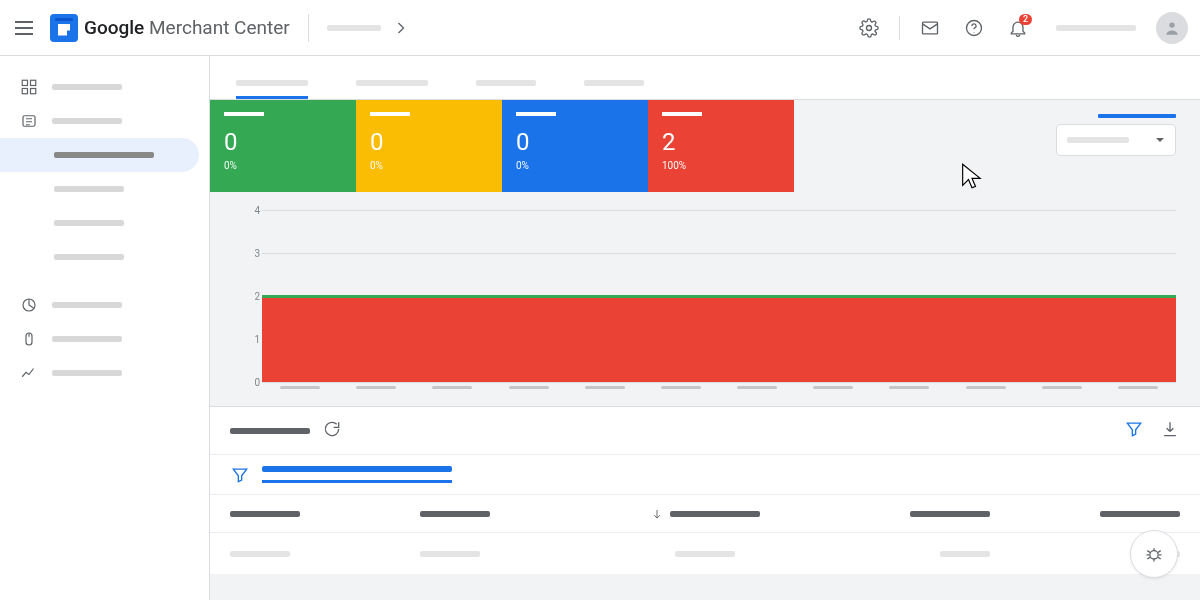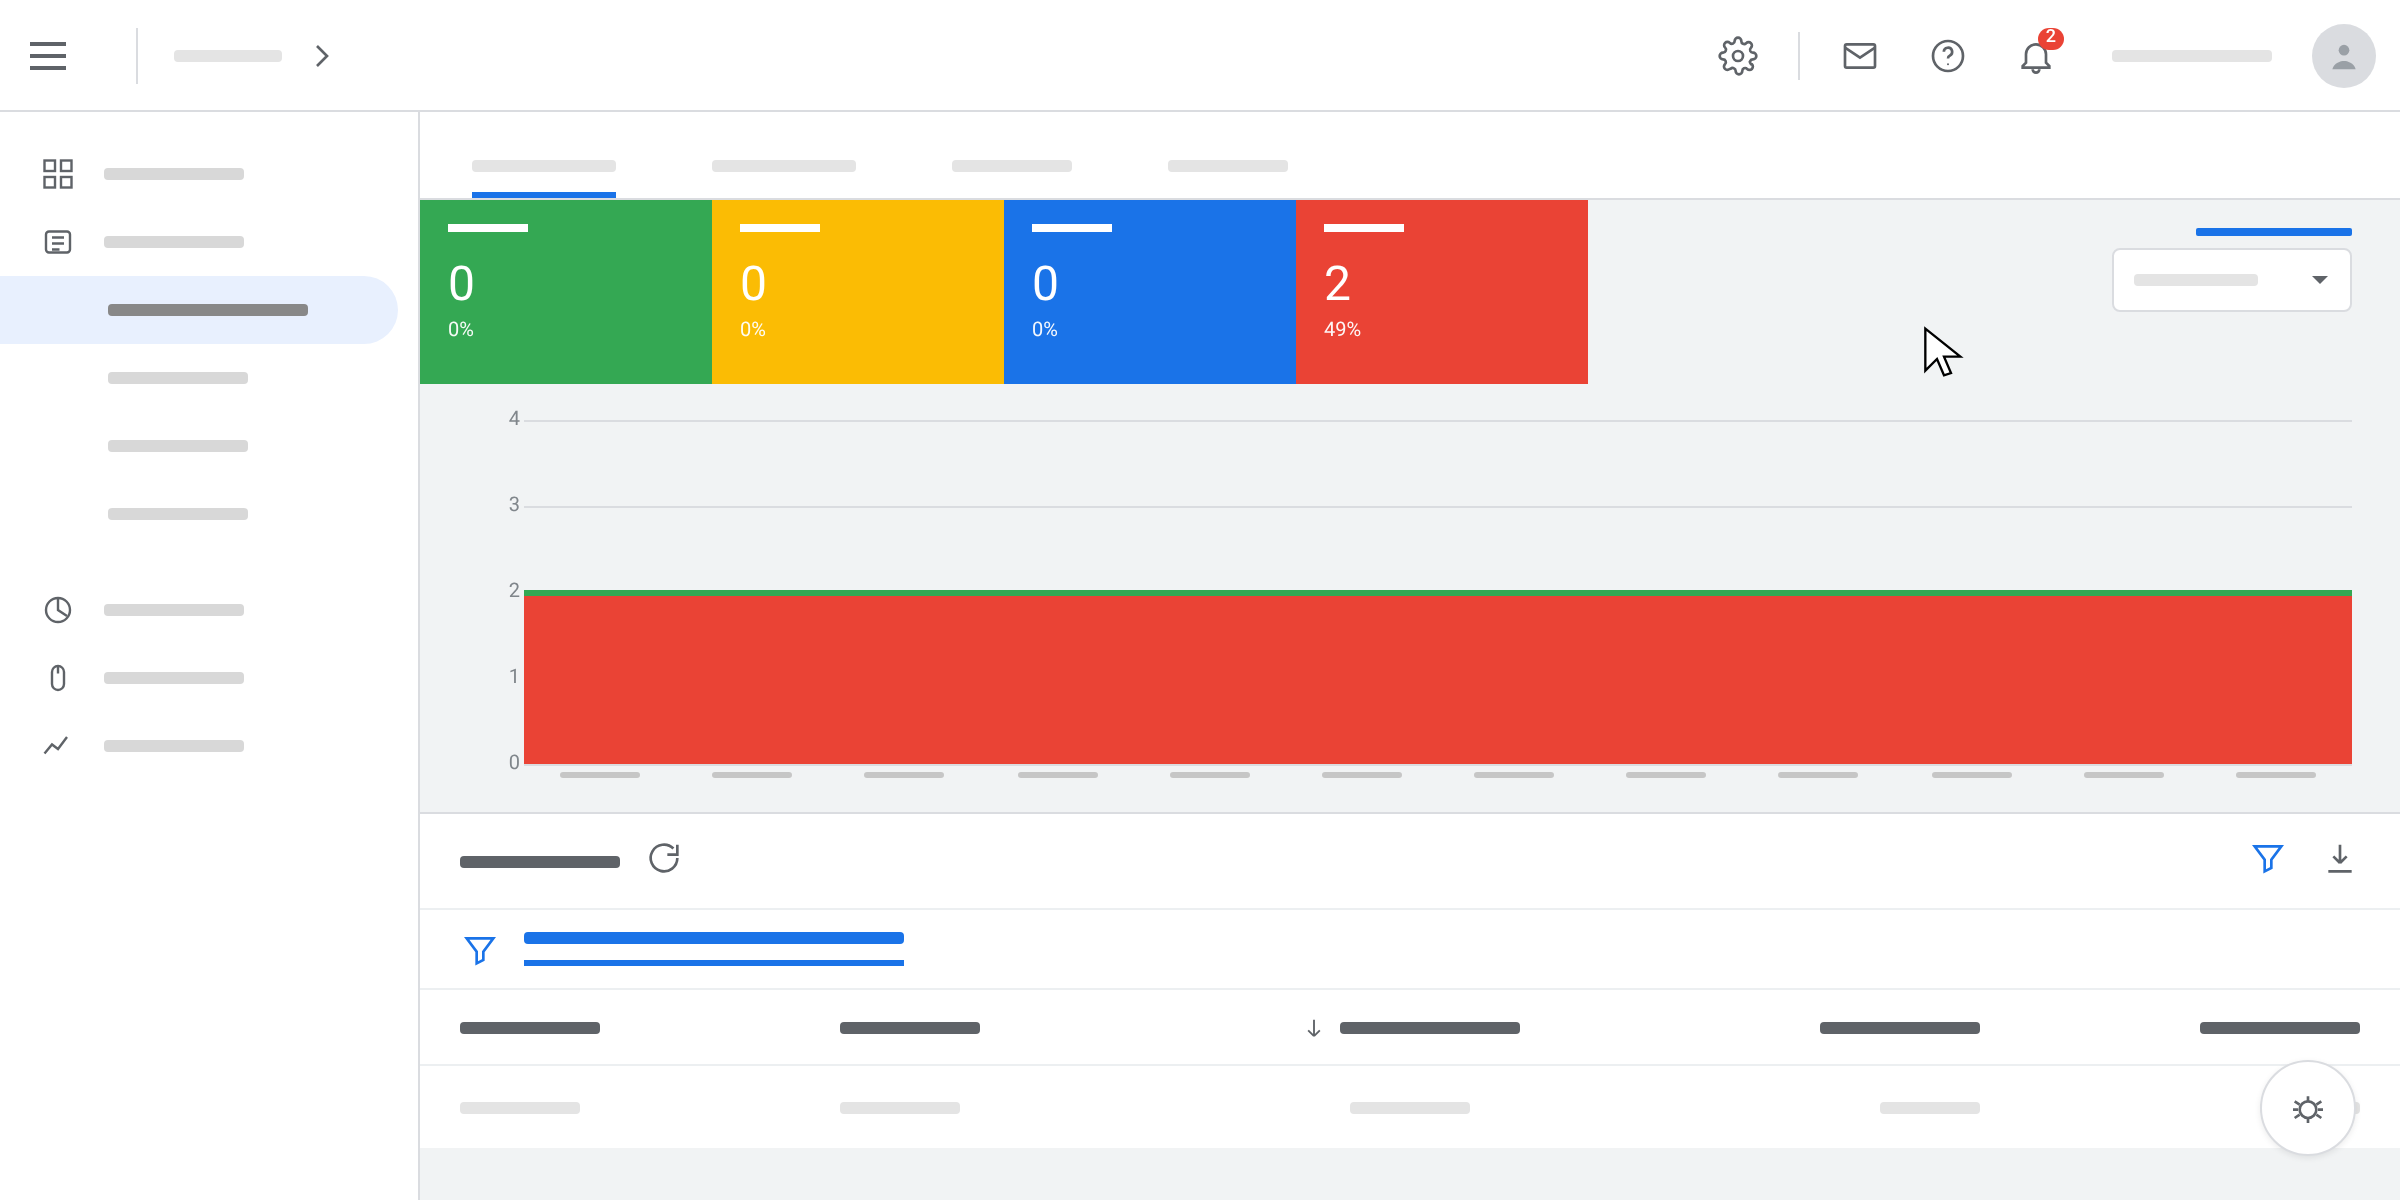--- a/index.html
+++ b/index.html
@@ -103,6 +103,12 @@
       <span></span>
       <span></span>
     </div>
+  <div class="logo">
+    <div class="logo-icon"></div>
+    <div class="logo-text">
+      <b>Google</b> <span>Merchant Center</span>
+    </div>
+  </div>
   <div class="vsep"></div>
   <div class="crumb">
     <div class="ph light" style="width:54px"></div>

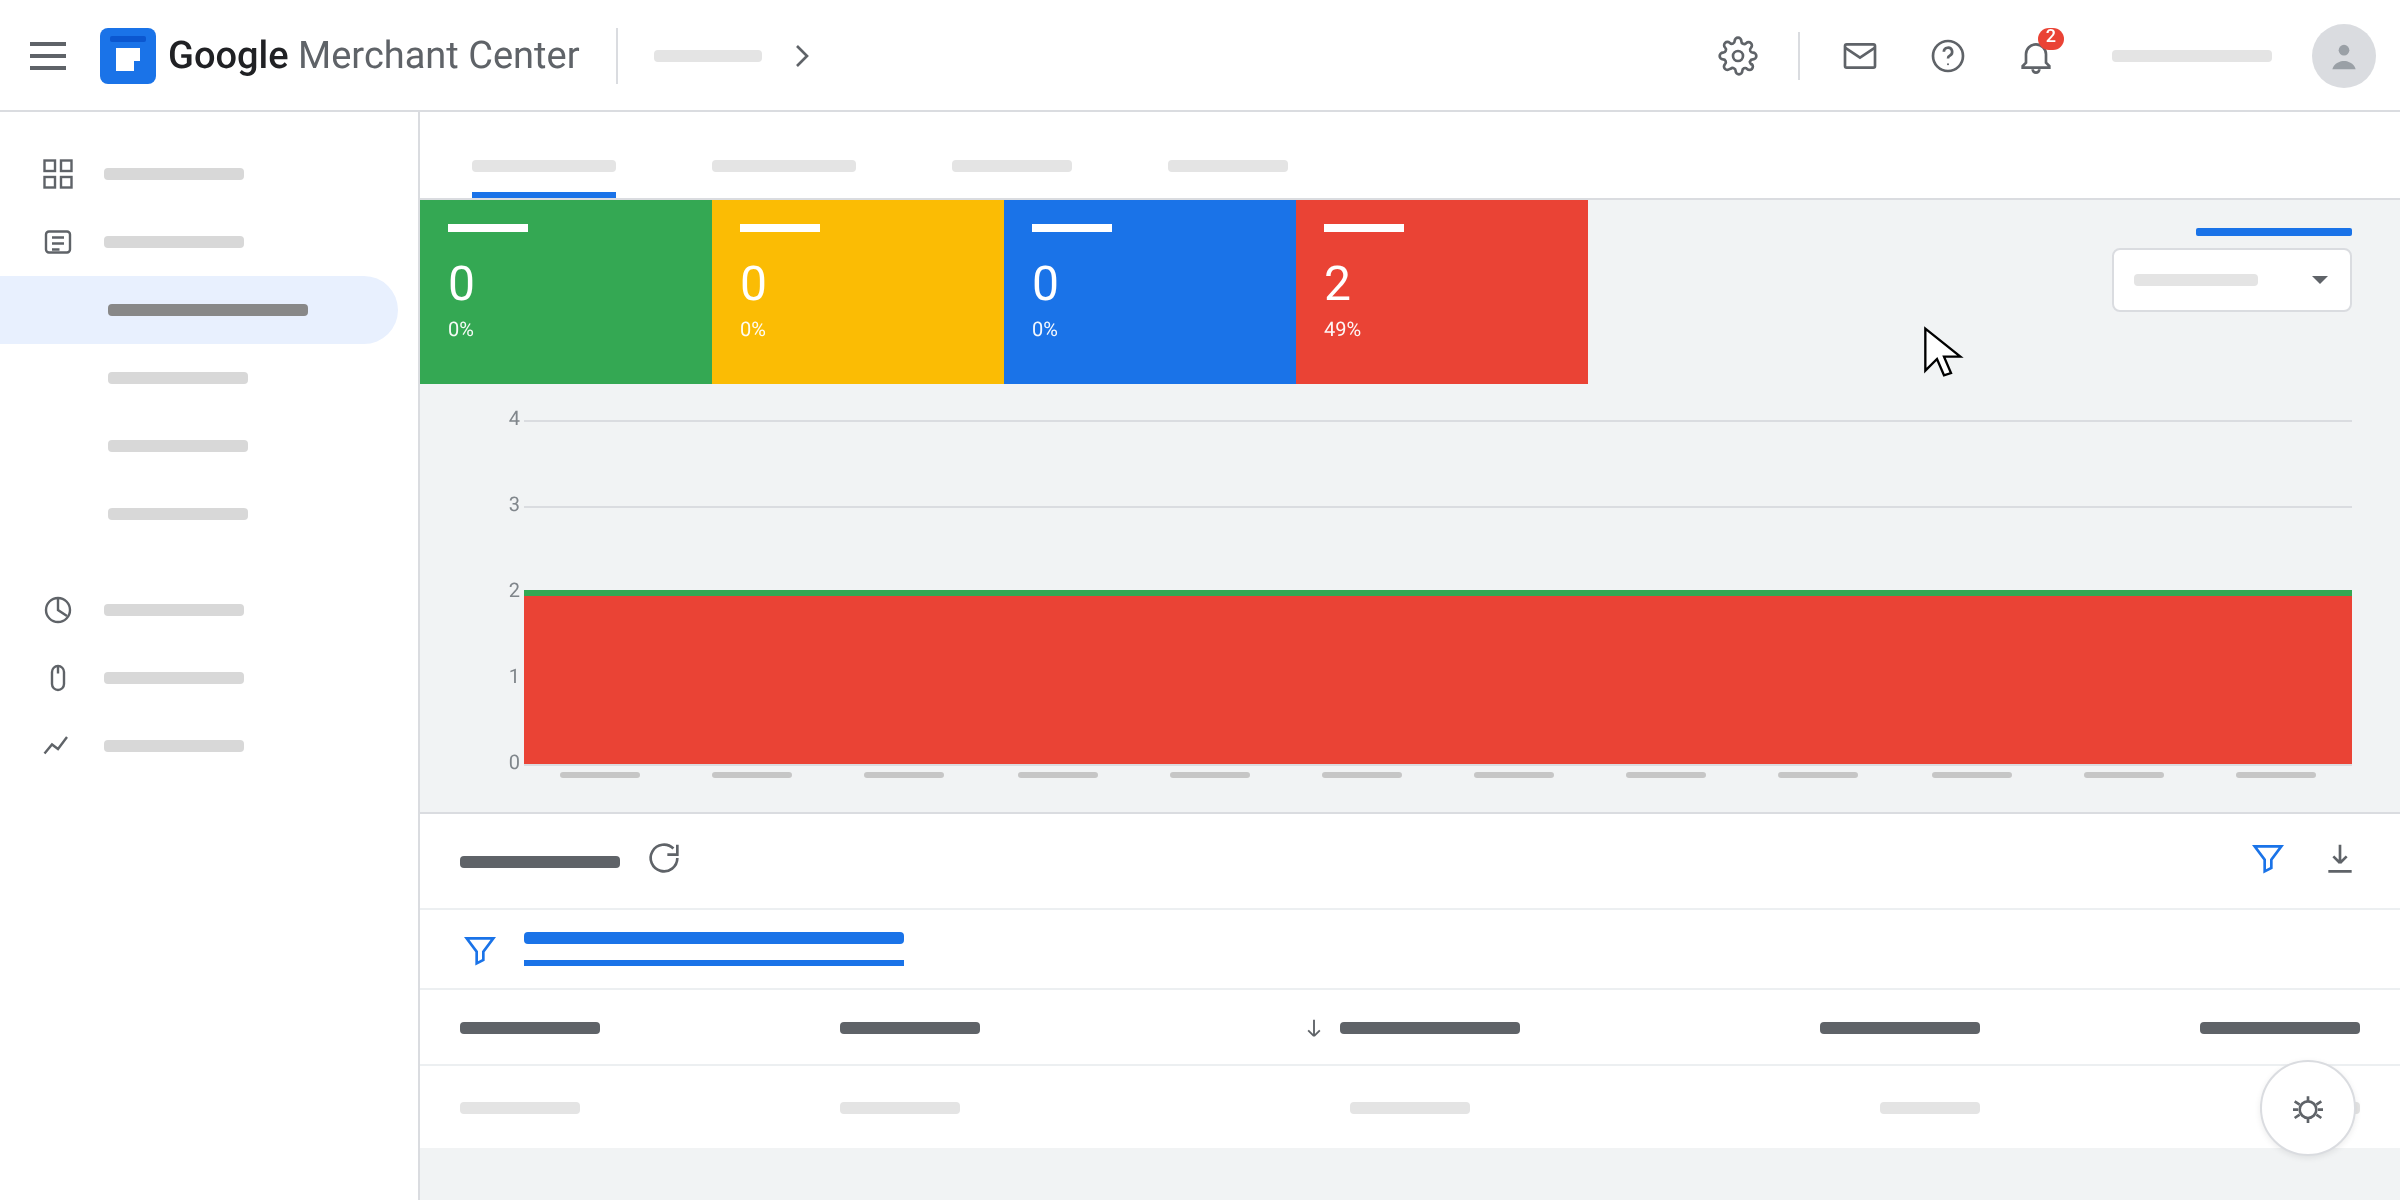--- a/index.html
+++ b/index.html
@@ -264,7 +264,7 @@
             <div class="card red">
               <div class="lbl"></div>
               <div class="num">2</div>
-              <div class="pct">49%</div>
+              <div class="pct">100%</div>
             </div>
           </div>
         <div class="charthead-right">

